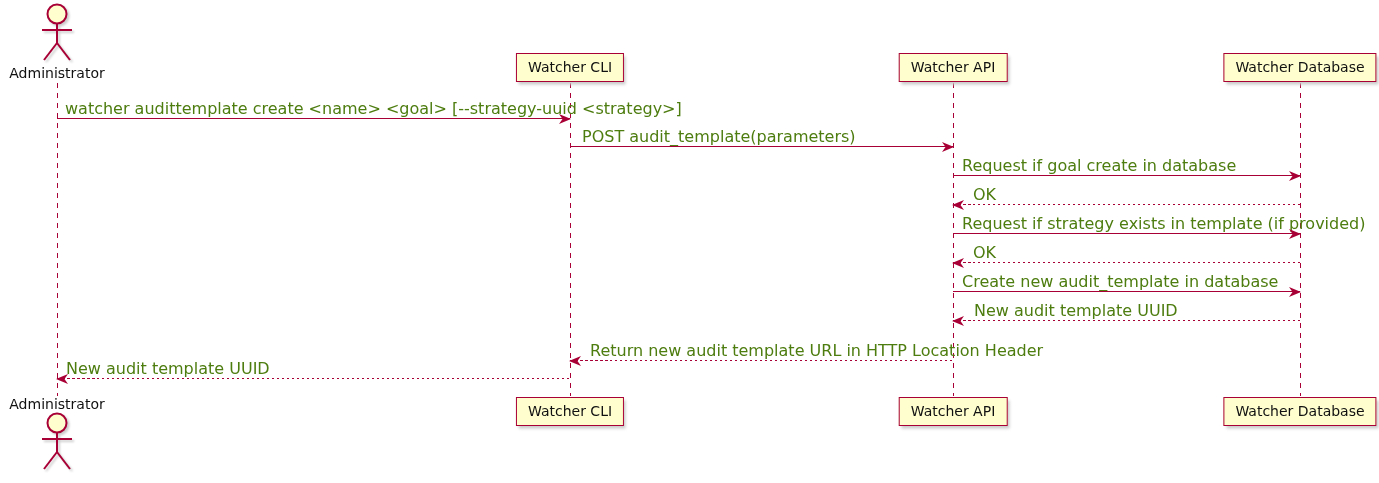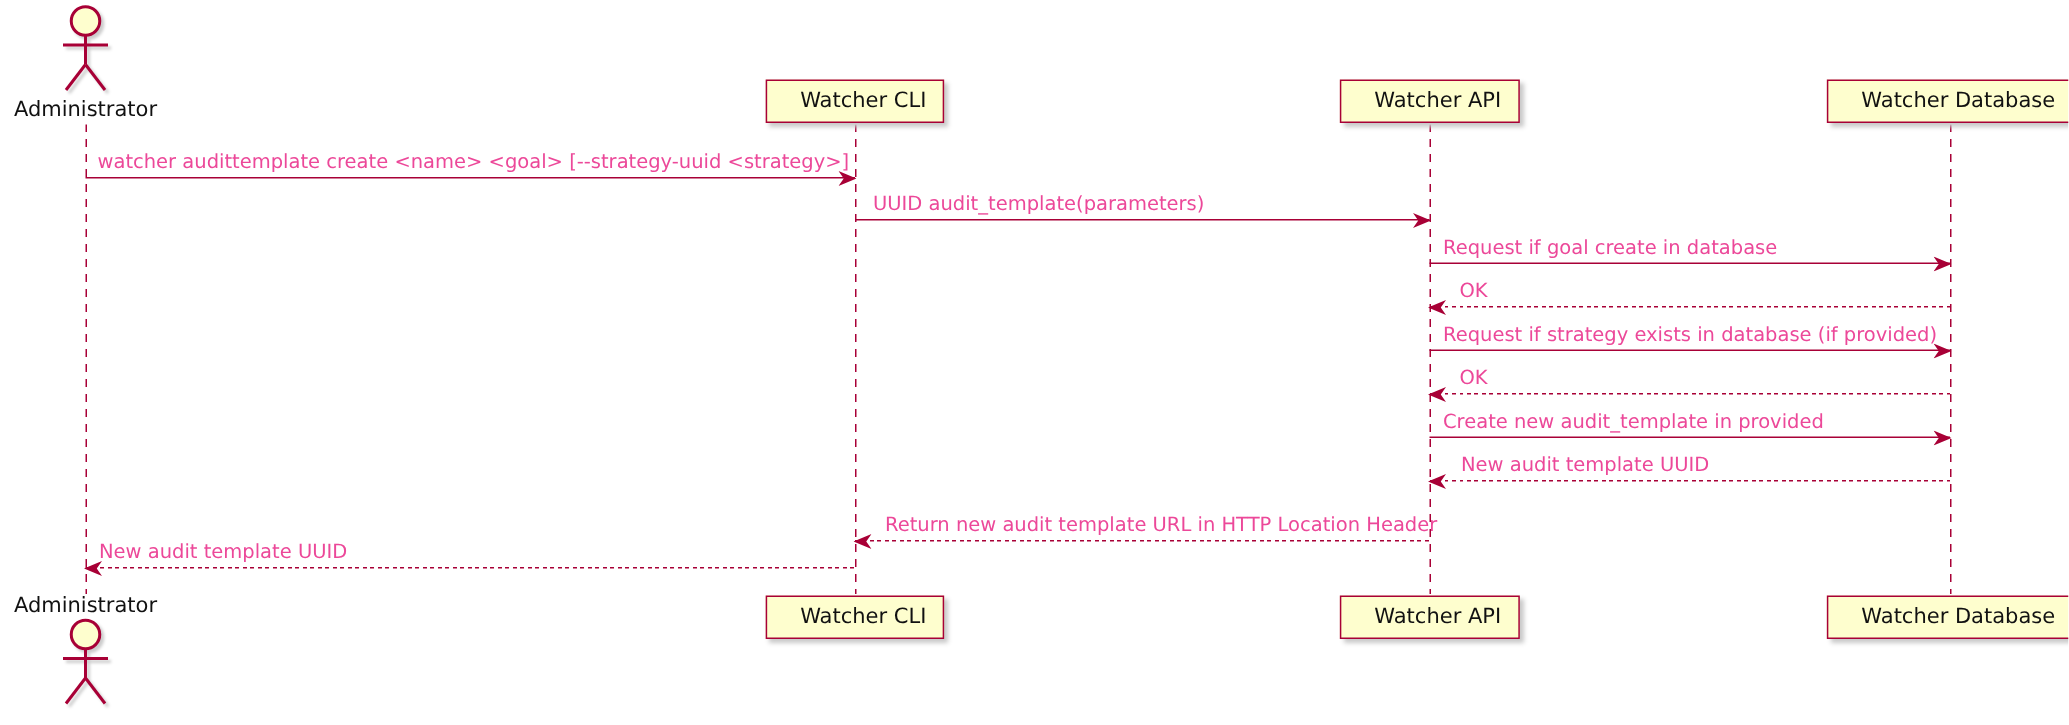--- a/index.html
+++ b/index.html
@@ -26,7 +26,7 @@
     transform: translateX(-50%);
     background: #FEFECE;
     border: 1.5px solid #A80036;
-    padding: 5px 11px 6px 22px;
+    padding: 5px 11px 6px 11px;
     font-size: 14px;
     line-height: 16px;
     white-space: nowrap;

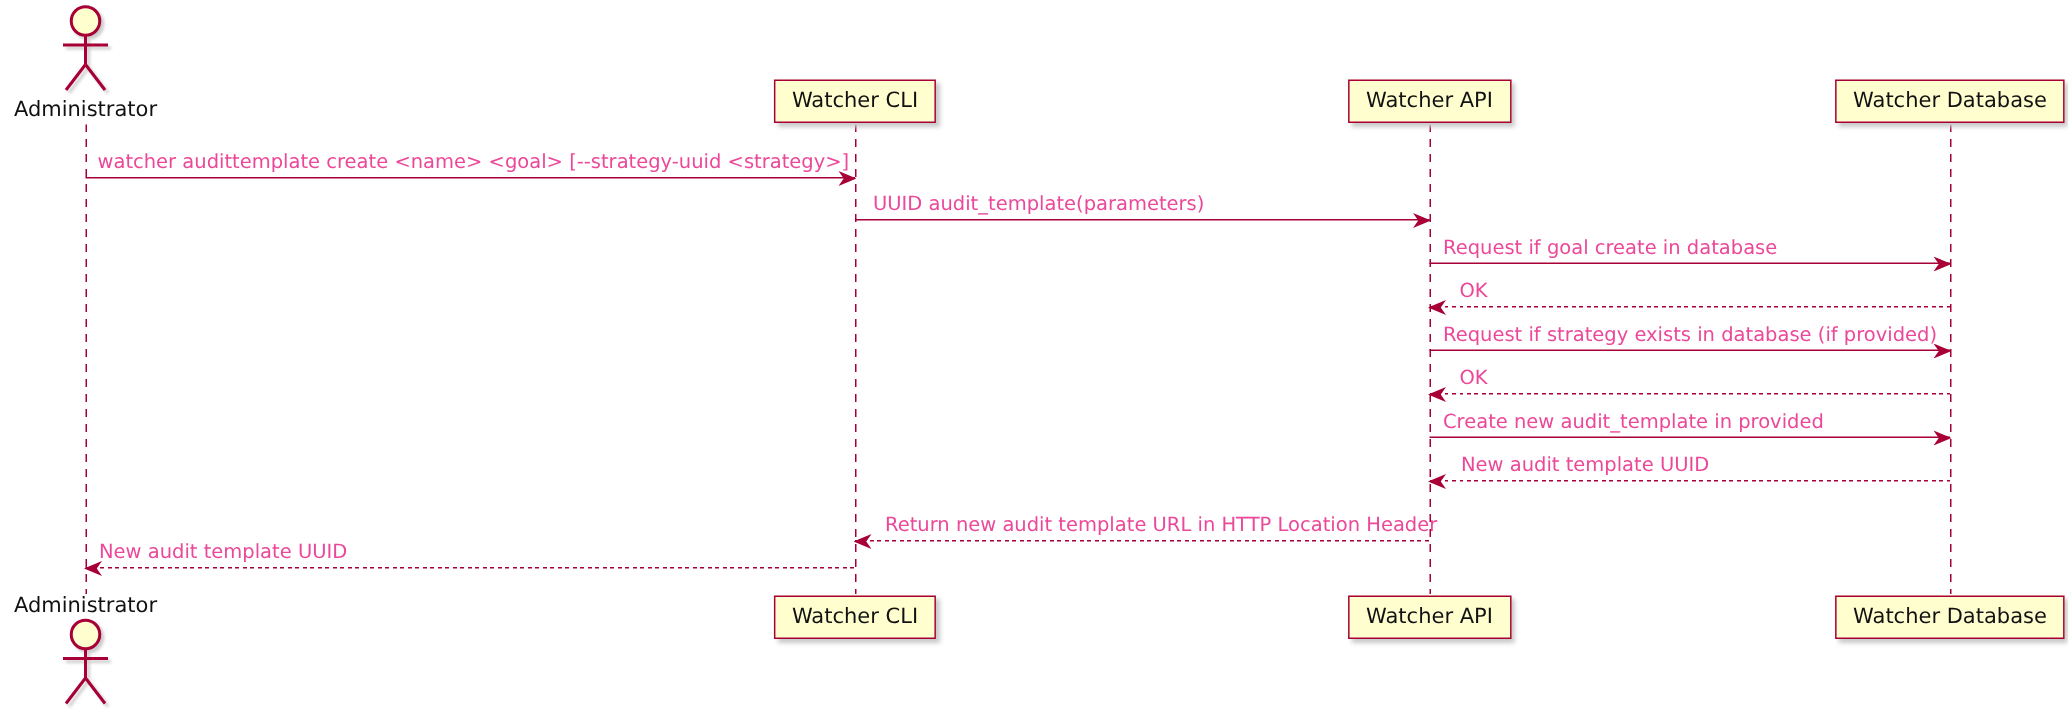--- a/index.html
+++ b/index.html
@@ -52,12 +52,12 @@
   
   .msg { position: absolute; }
   .msg-label {
-    font-size: 13px;
+    font-size: 16px;
     line-height: 15px;
     height: 15px;
     white-space: nowrap;
     margin-bottom: 2px;
-    color: #ec4899;
+    color: #4d7c0f;
   }
   .msg-line { position: relative; height: 1px; }
   .msg-line.solid { background: #A80036; }

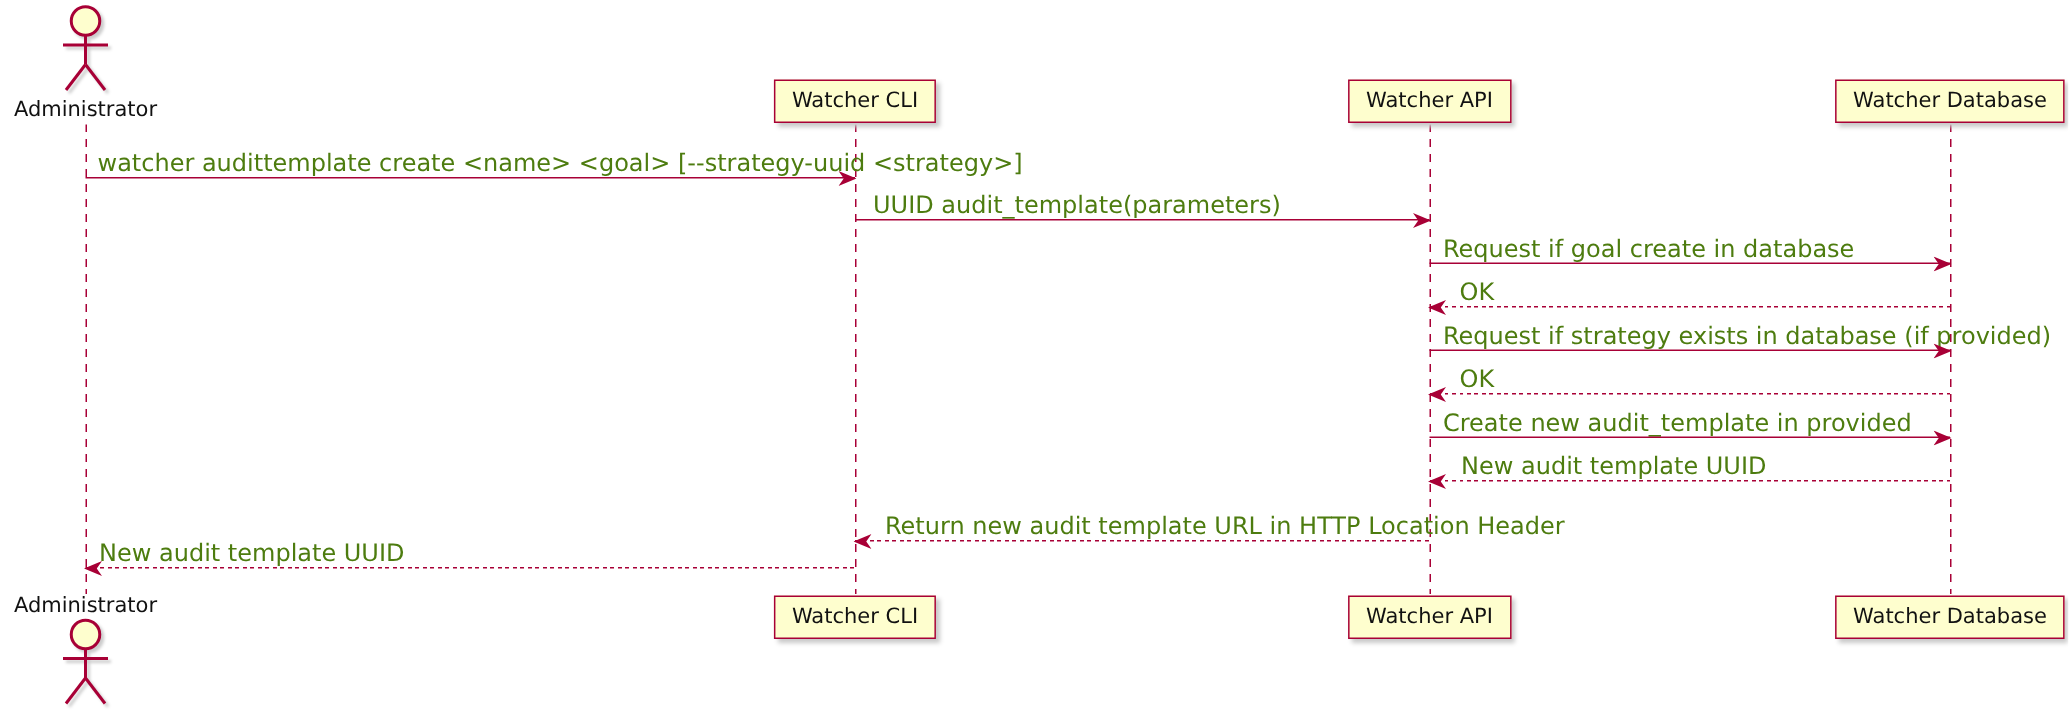--- a/index.html
+++ b/index.html
@@ -105,7 +105,7 @@
   </div>
 
   <div class="msg" style="left:570px; top:129px; width:383px;">
-    <div class="msg-label" style="padding-left:12px;">UUID audit_template(parameters)</div>
+    <div class="msg-label" style="padding-left:12px;">POST audit_template(parameters)</div>
     <div class="msg-line solid">
       <span class="ah right">
           <svg width="12" height="10" viewBox="0 0 12 10">

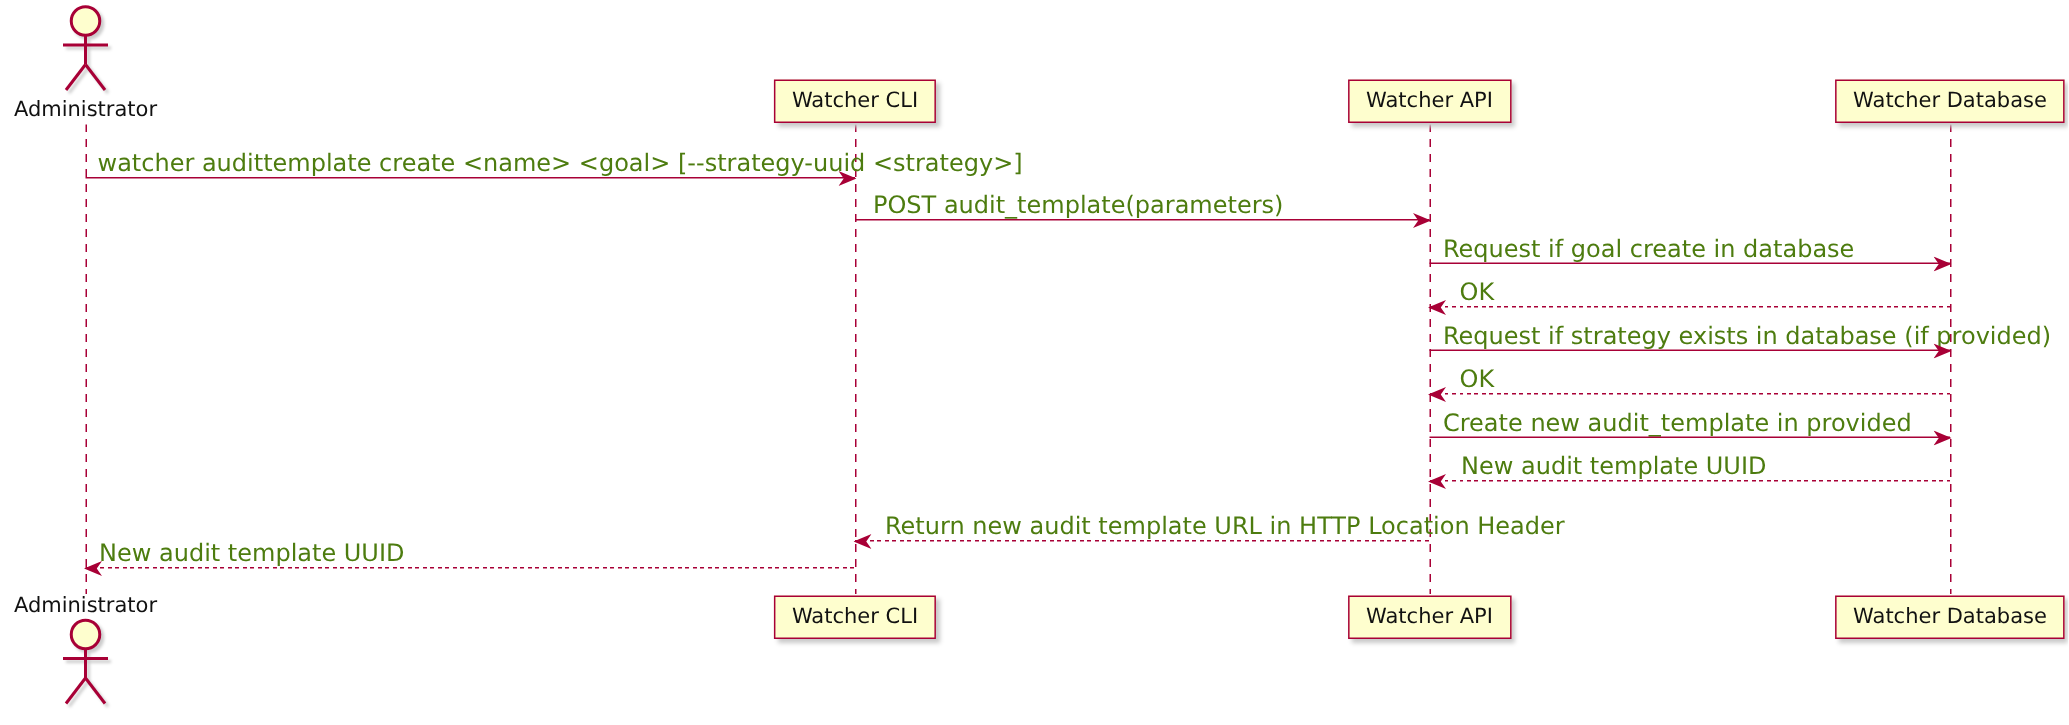--- a/index.html
+++ b/index.html
@@ -138,7 +138,7 @@
   </div>
 
   <div class="msg" style="left:953px; top:216px; width:347px;">
-    <div class="msg-label" style="padding-left:9px;">Request if strategy exists in database (if provided)</div>
+    <div class="msg-label" style="padding-left:9px;">Request if strategy exists in template (if provided)</div>
     <div class="msg-line solid">
       <span class="ah right">
           <svg width="12" height="10" viewBox="0 0 12 10">

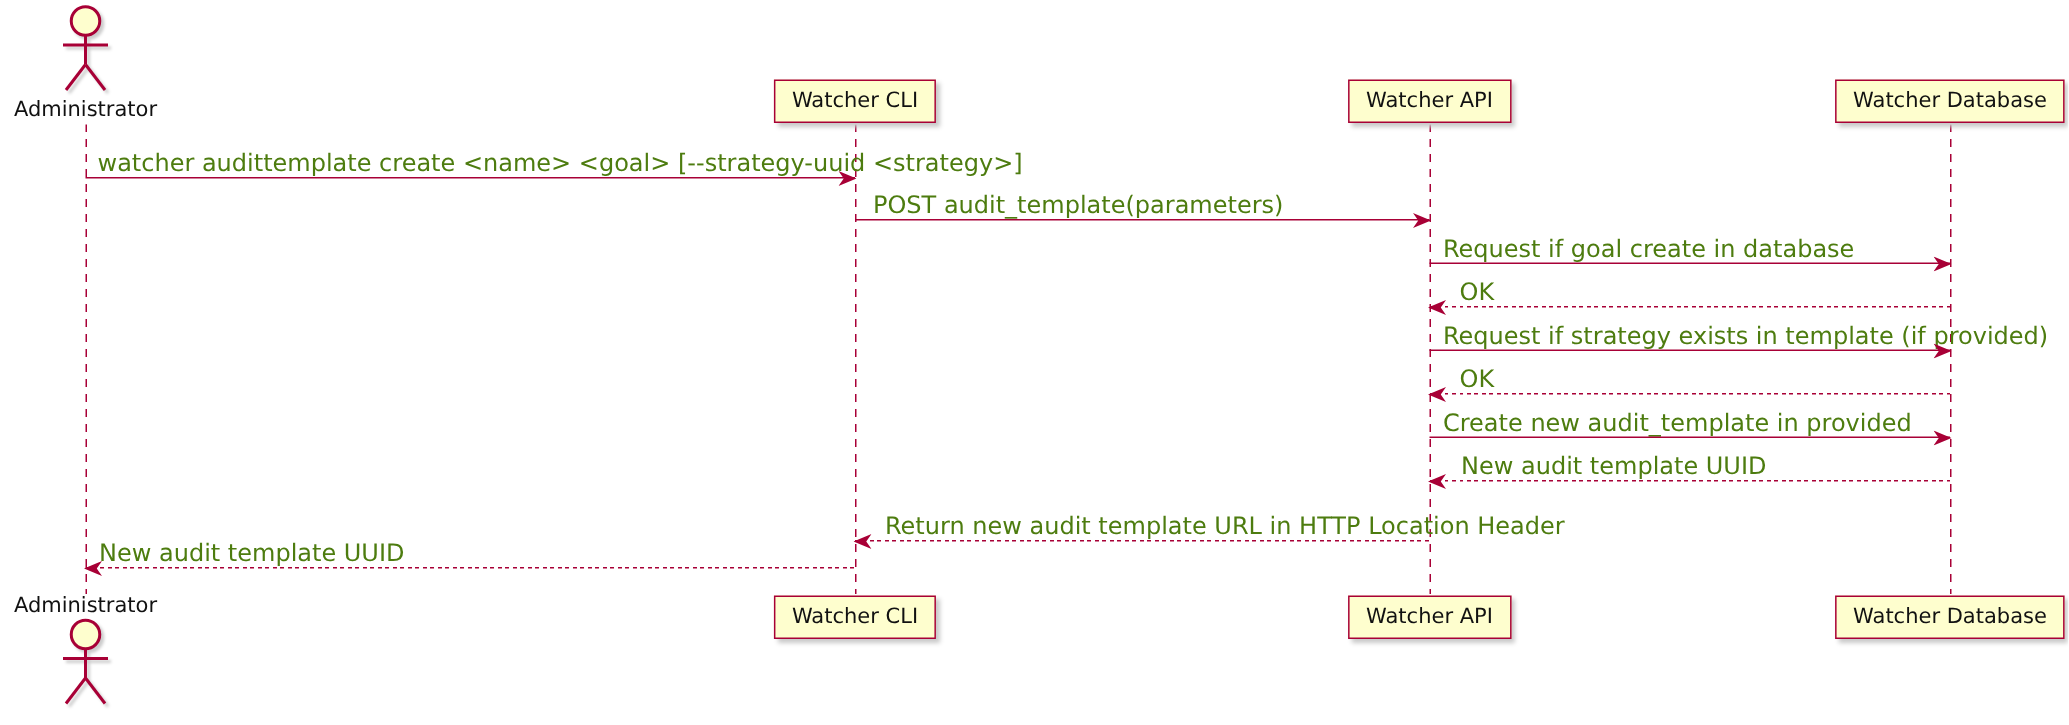--- a/index.html
+++ b/index.html
@@ -160,7 +160,7 @@
   </div>
 
   <div class="msg" style="left:953px; top:274px; width:347px;">
-    <div class="msg-label" style="padding-left:9px;">Create new audit_template in provided</div>
+    <div class="msg-label" style="padding-left:9px;">Create new audit_template in database</div>
     <div class="msg-line solid">
       <span class="ah right">
           <svg width="12" height="10" viewBox="0 0 12 10">

